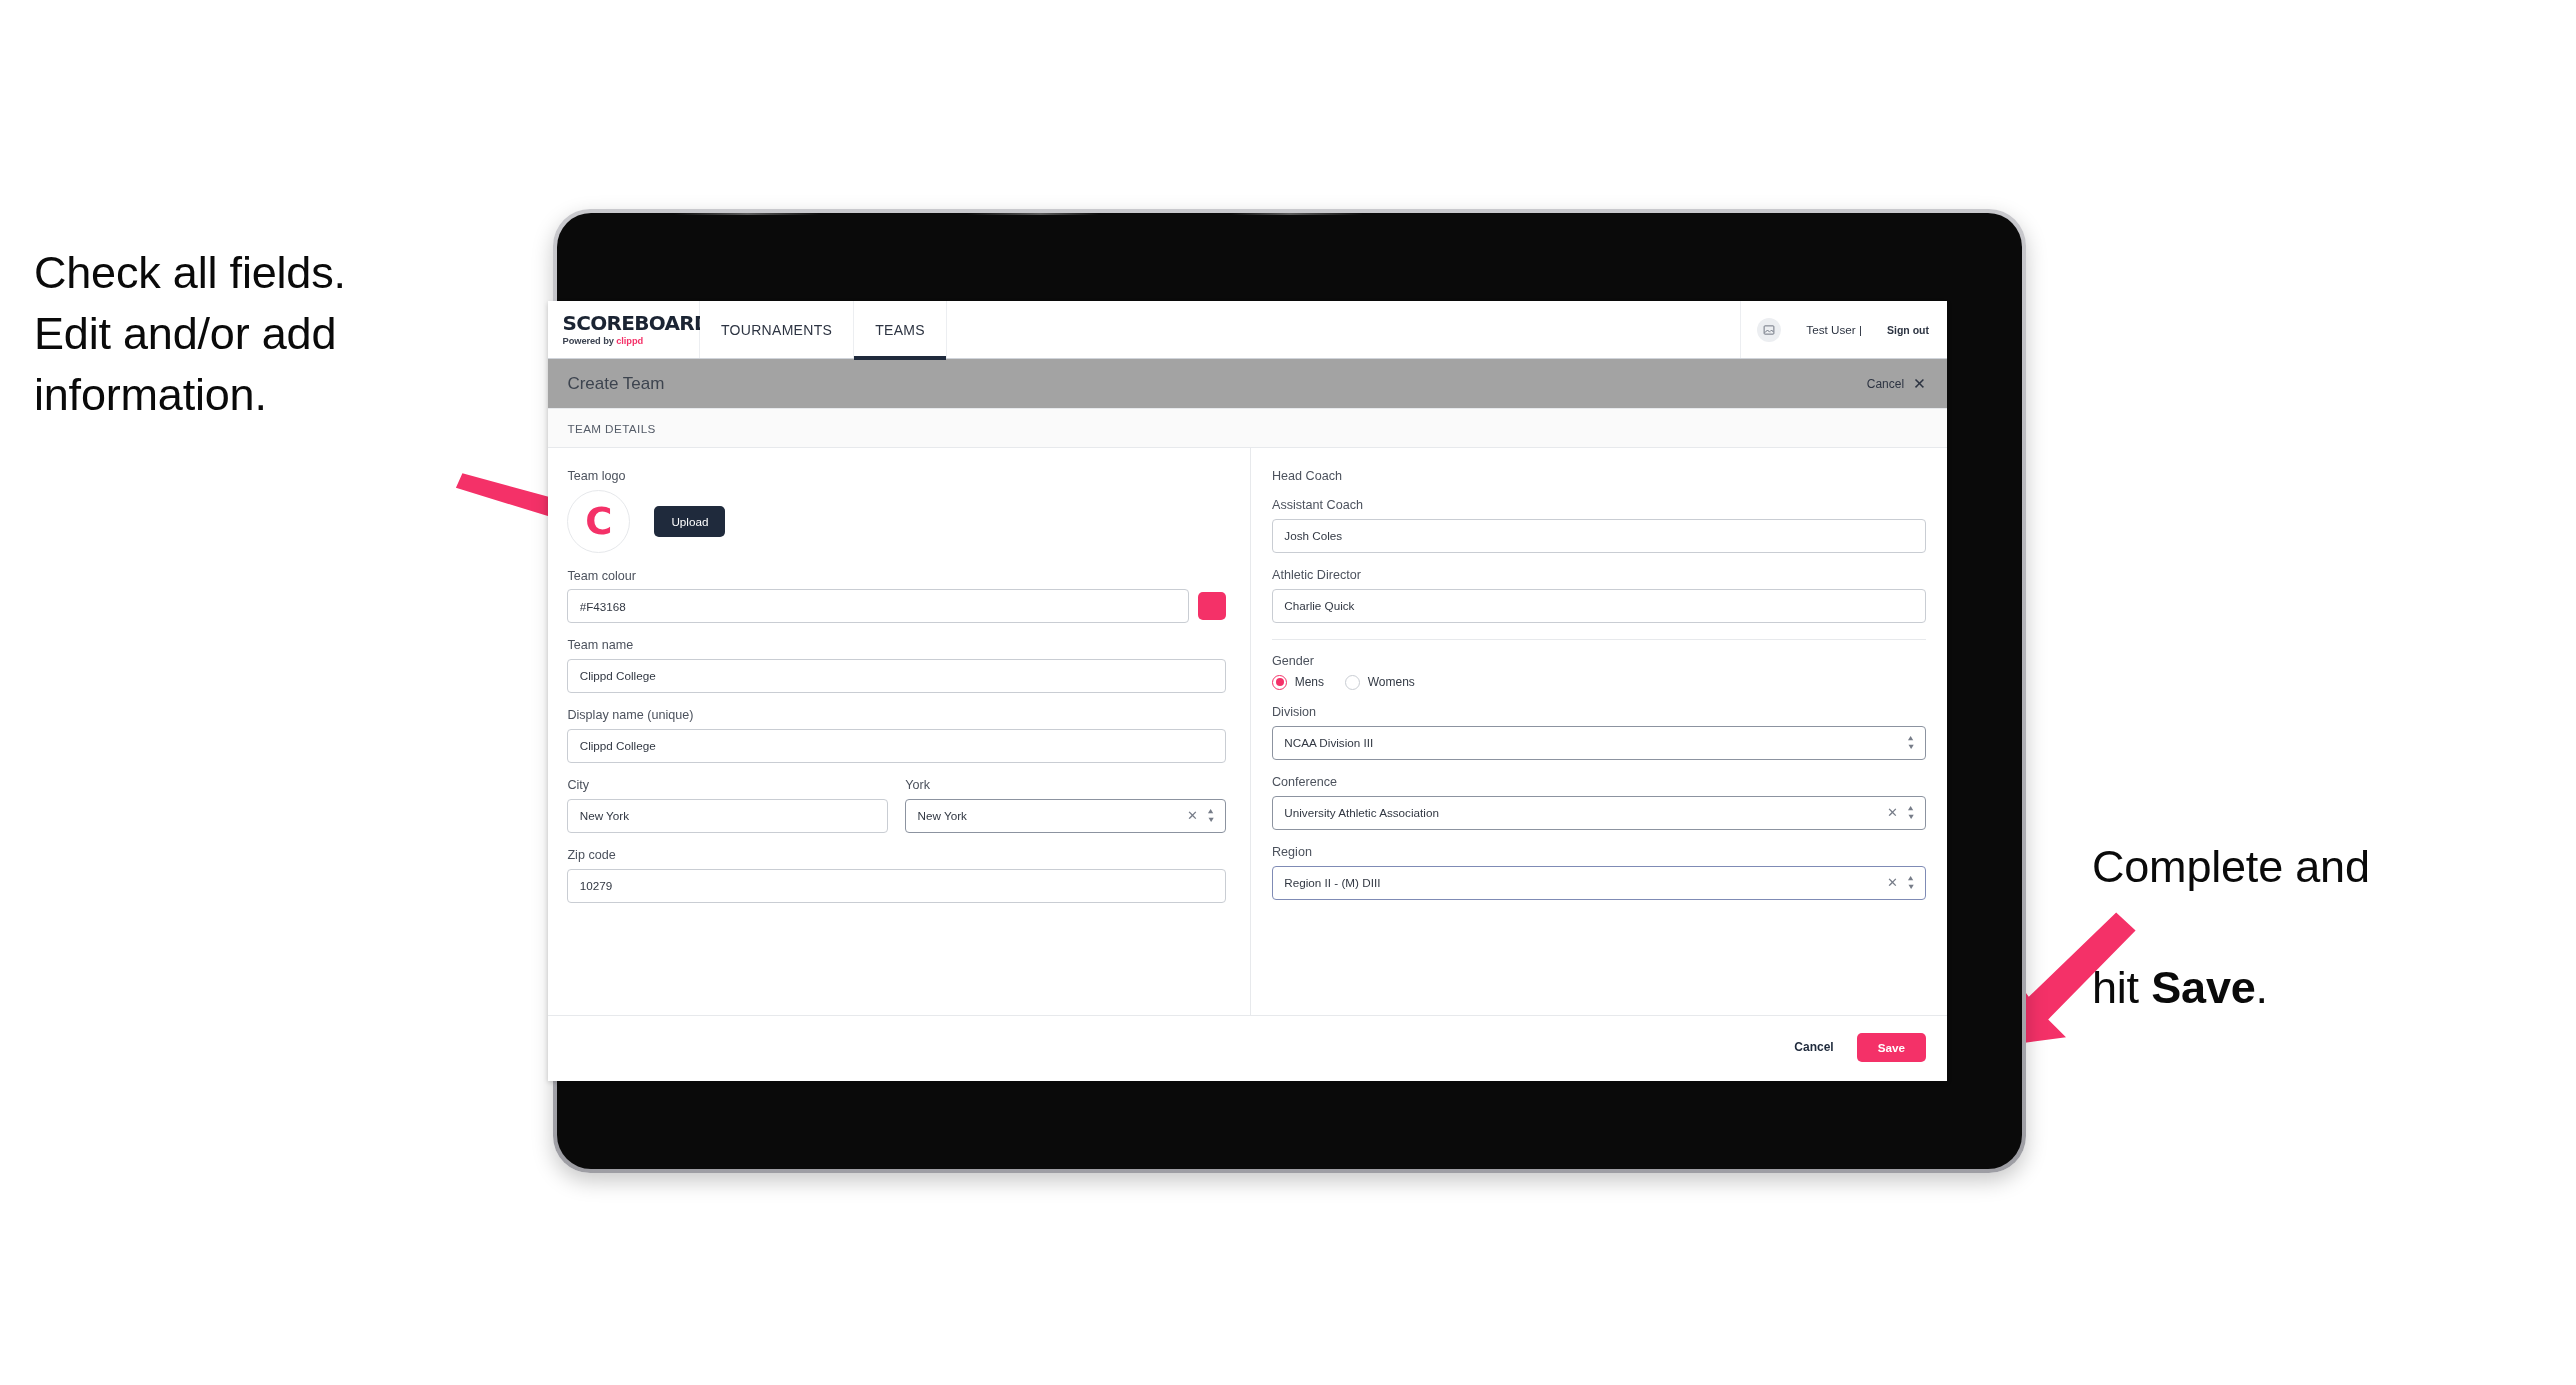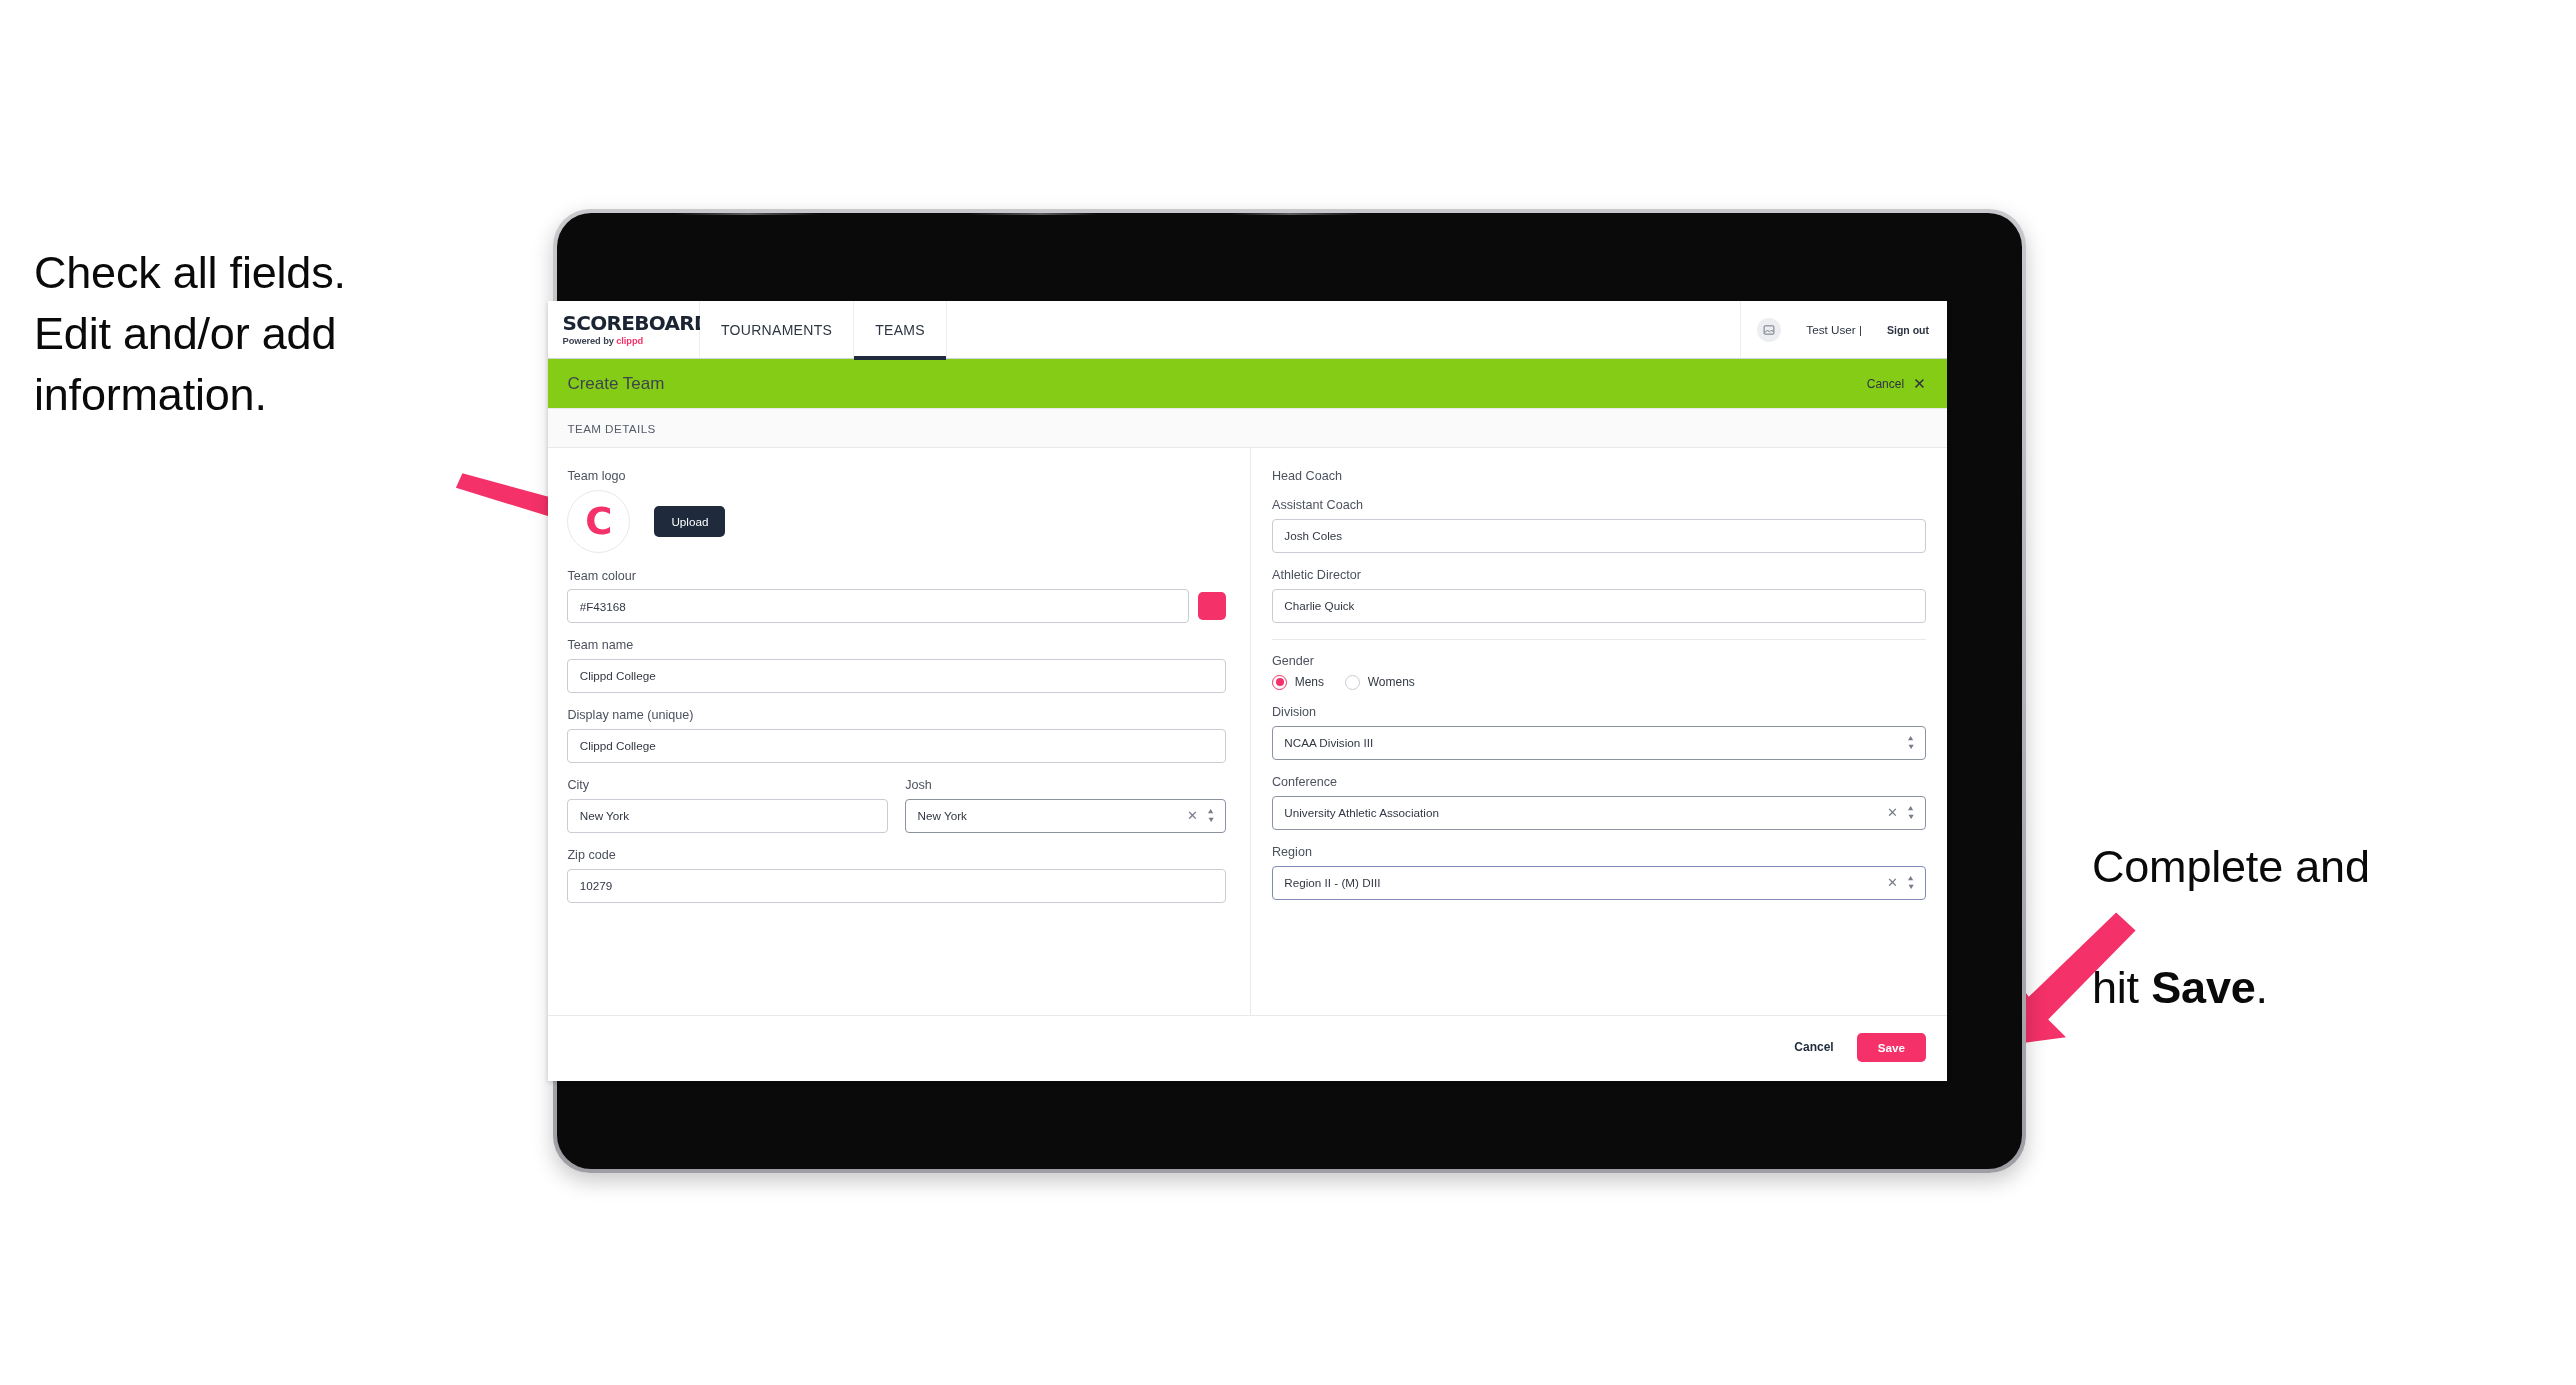--- a/index.html
+++ b/index.html
@@ -101,7 +101,7 @@
   
   #form-head {
     height: 50px; display:flex; align-items:center; justify-content:space-between;
-    padding: 0 21px 0 19.4px; border-bottom:0.8px solid #e7e9ec; background:#84cc16;
+    padding: 0 21px 0 19.4px; border-bottom:0.8px solid #e7e9ec; background:#a3a3a3;
   }
   #form-title { font-size: 17px; color:#3d444f; }
   #cancel-x { display:flex; align-items:center; gap:9px; font-size:12px; color:#2d3442; cursor:pointer; }

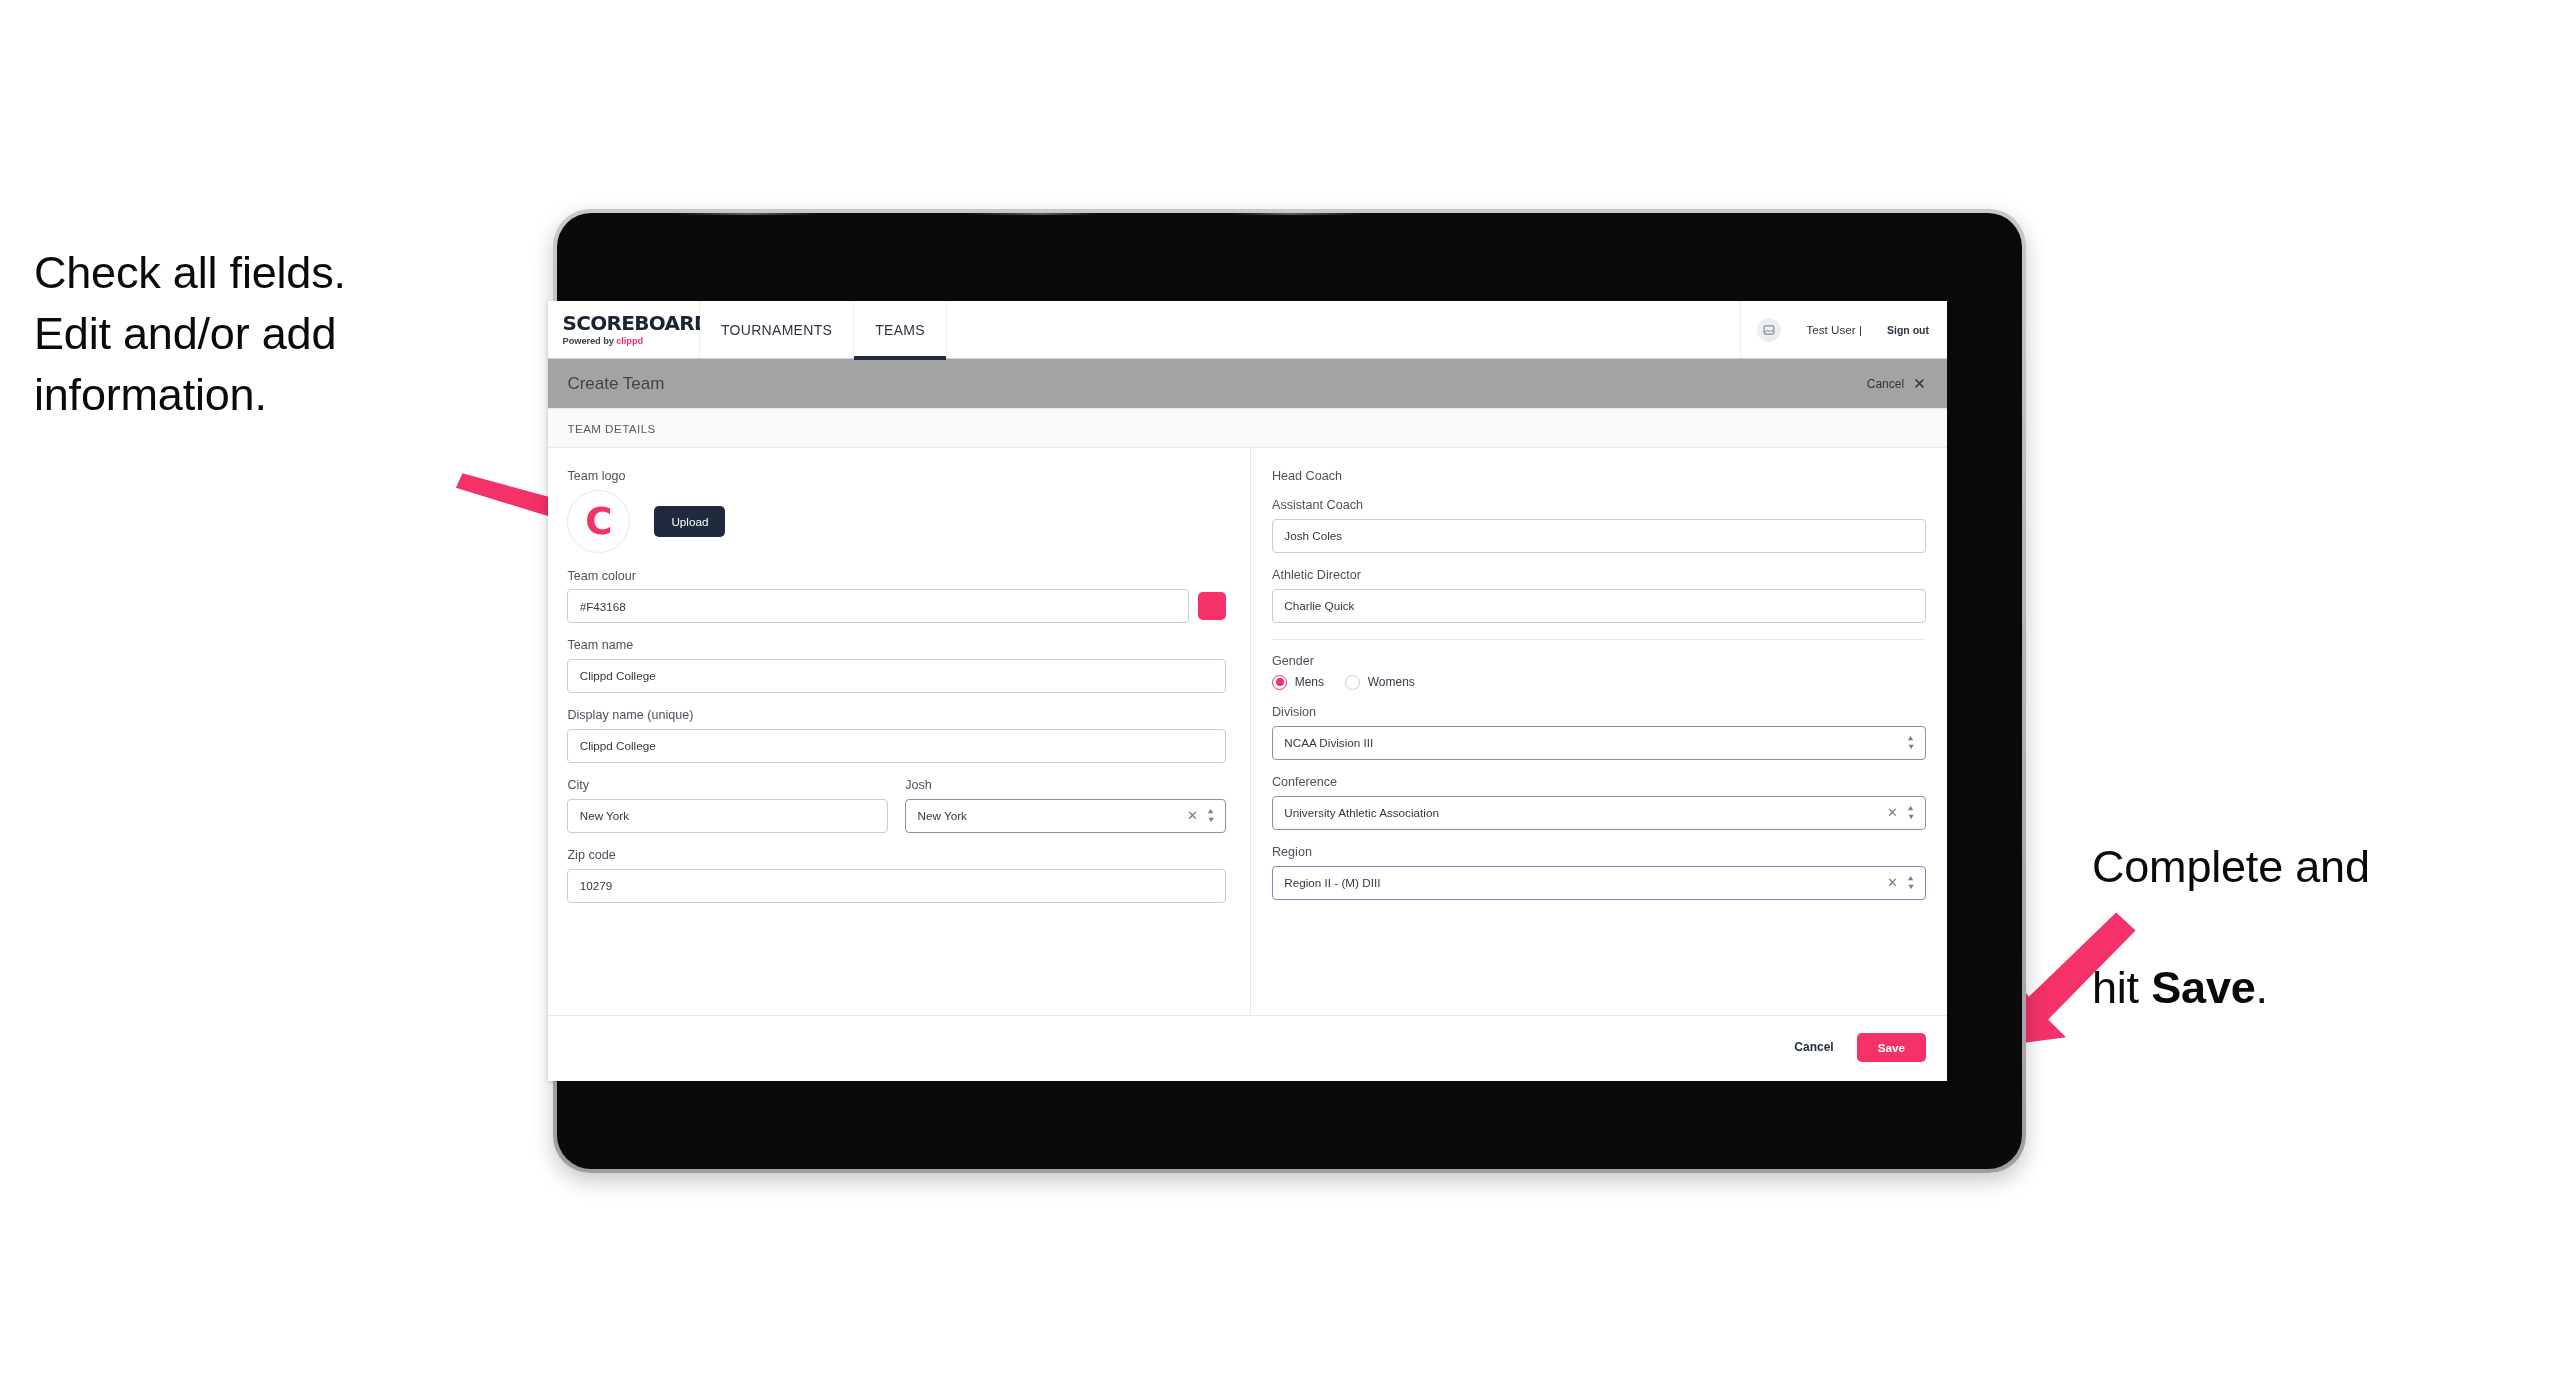--- a/index.html
+++ b/index.html
@@ -292,7 +292,7 @@
             </div>
           </div>
           <div class="fld">
-            <span class="lab">Josh</span>
+            <span class="lab">York</span>
             <div class="inp dark-border">
               <span class="val">New York</span>
               <span class="ctrl">

